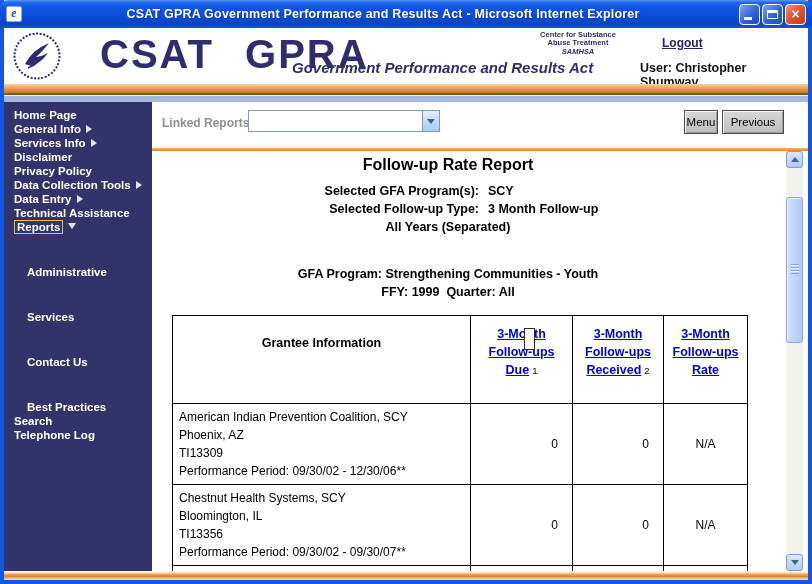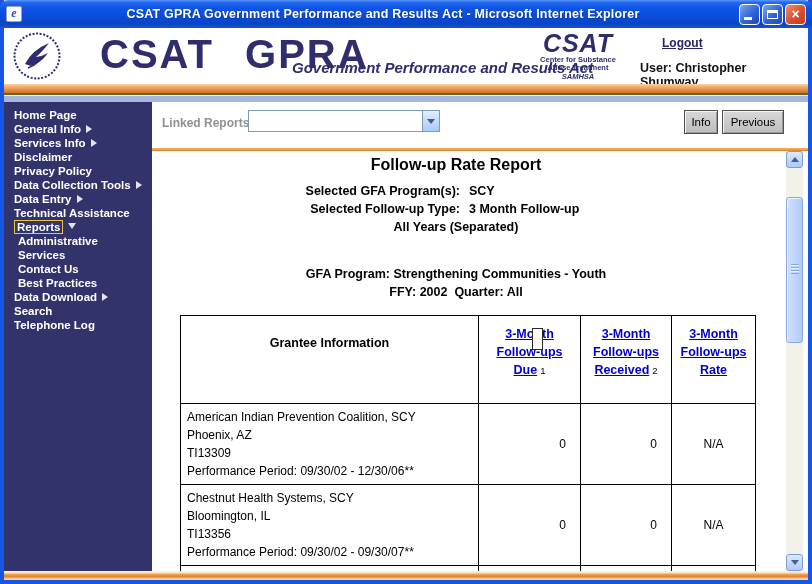--- a/index.html
+++ b/index.html
@@ -155,7 +155,6 @@
       <div class="brand">CSAT GPRA</div>
       <div class="tagline">Government Performance and Results Act</div>
       <div class="csat-logo">
-        <div class="big">CSAT</div>
         <div class="small">Center for Substance</div>
         <div class="small">Abuse Treatment</div>
         <div class="samhsa">SAMHSA</div>

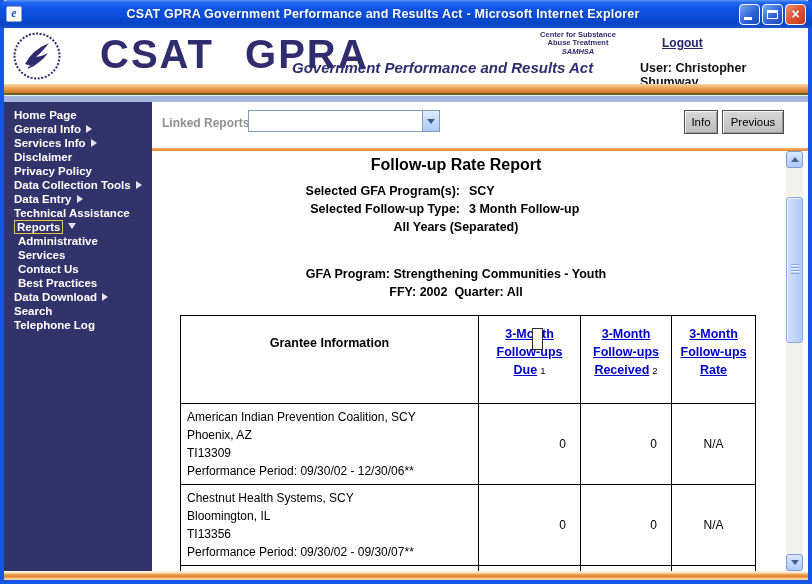--- a/index.html
+++ b/index.html
@@ -196,7 +196,7 @@
                 <i class="tri-dn"></i>
               </span>
           </div>
-          <button class="btn btn-menu">Info</button>
+          <button class="btn btn-menu">Menu</button>
           <button class="btn btn-prev">Previous</button>
         </div>
         <div class="orange-line"></div>

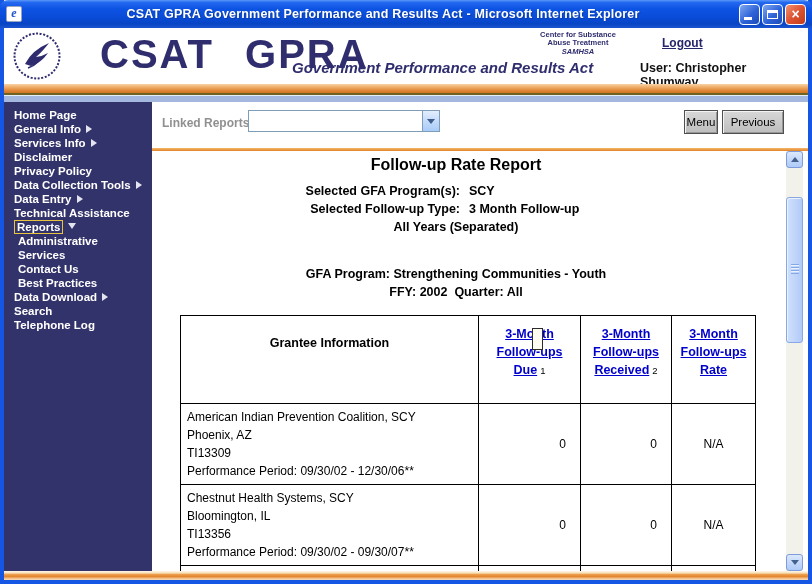--- a/index.html
+++ b/index.html
@@ -75,7 +75,7 @@
   .orange-line { height:3px; background:linear-gradient(180deg,#F5B768,#E08228); }
 
   
-  .report { position:absolute; top:49px; left:8px; width:634px; height:420px; overflow:hidden; background:#fff; color:#000; }
+  .report { position:absolute; top:49px; left:0; width:634px; height:420px; overflow:hidden; background:#fff; color:#000; }
   .report-inner { width:592px; }
   .rpt-title { margin-top:4px; font-size:16px; line-height:20px; font-weight:bold; text-align:center; }
   .rpt-params { margin-top:7px; }

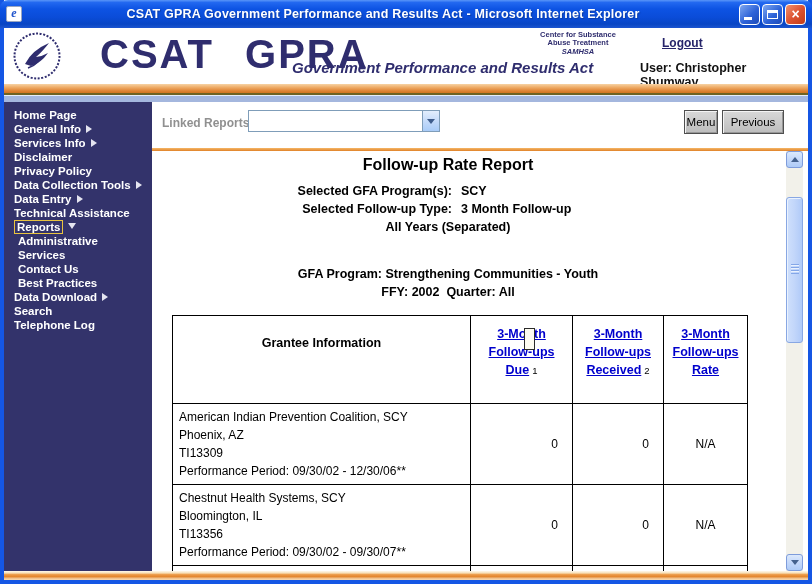--- a/index.html
+++ b/index.html
@@ -78,7 +78,7 @@
   .report { position:absolute; top:49px; left:0; width:634px; height:420px; overflow:hidden; background:#fff; color:#000; }
   .report-inner { width:592px; }
   .rpt-title { margin-top:4px; font-size:16px; line-height:20px; font-weight:bold; text-align:center; }
-  .rpt-params { margin-top:7px; }
+  .rpt-params { margin-top:7px;padding-left:27px; }
   .rpt-param-row { display:flex; line-height:18px; font-size:12.5px; font-weight:bold; }
   .rpt-param-row .lbl { width:300px; text-align:right; }
   .rpt-param-row .val { padding-left:9px; }

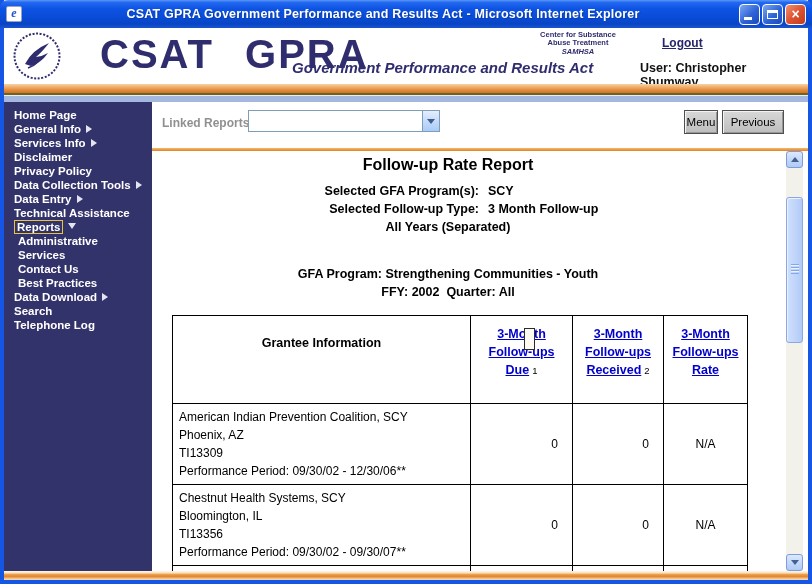--- a/index.html
+++ b/index.html
@@ -50,7 +50,7 @@
   .sidebar { width:148px; background:#33336B; padding-top:6px; flex:none; }
   .sb-item { height:14px; line-height:14px; padding-left:10px; font-size:11.5px; font-weight:bold; color:#fff;
              white-space:nowrap; cursor:pointer; }
-  .sb-item.indent { padding-left:14px; }
+  .sb-item.indent { padding-left:23px;margin-top:31px; }
   .sb-item .sel { border:1px solid #E9C43F; padding:0 2px; }
   .arr-r { display:inline-block; width:0; height:0; margin-left:5px;
            border-top:4px solid transparent; border-bottom:4px solid transparent; border-left:6px solid #E4E4F0; }

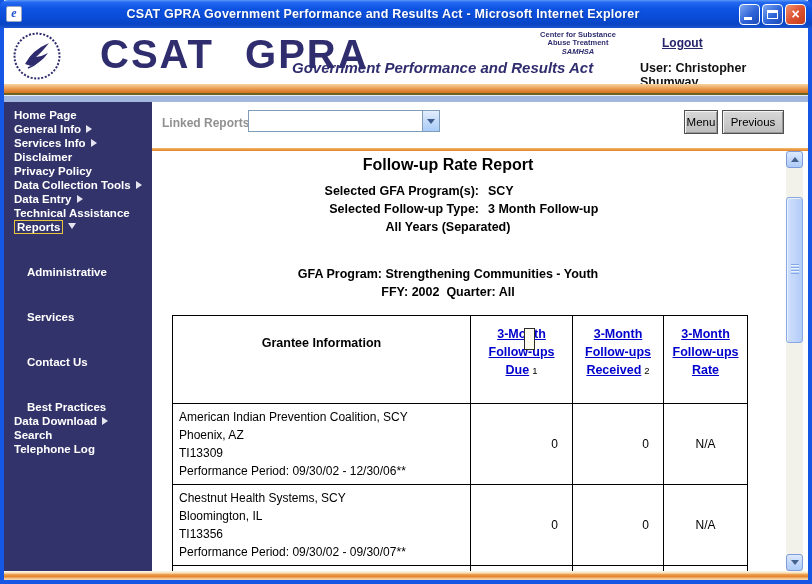--- a/index.html
+++ b/index.html
@@ -216,7 +216,7 @@
             </div>
             <div class="rpt-center">All Years (Separated)</div>
             <div class="rpt-center rpt-program">GFA Program: Strengthening Communities - Youth</div>
-            <div class="rpt-center pre">FFY: 2002  Quarter: All</div>
+            <div class="rpt-center pre">FFY: 1999  Quarter: All</div>
 
             <table class="fu">
               <colgroup>

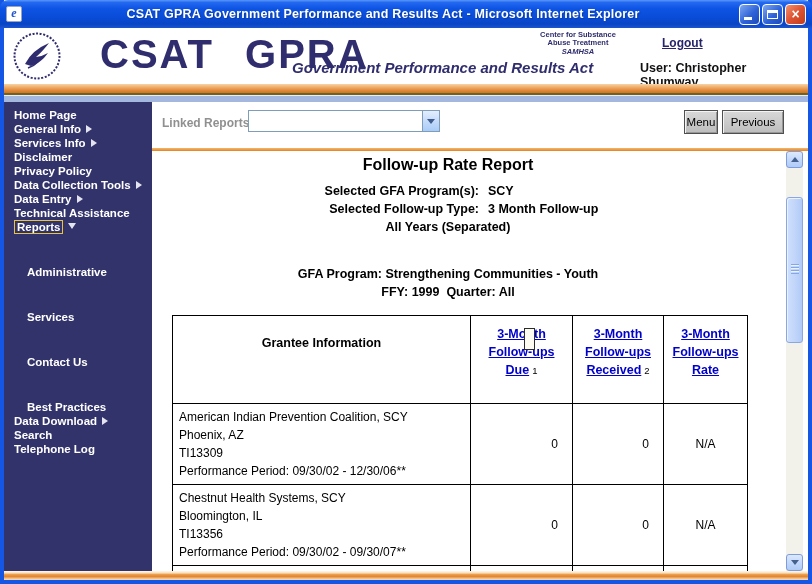--- a/index.html
+++ b/index.html
@@ -182,7 +182,6 @@
           <div class="sb-item indent"><span>Services</span></div>
           <div class="sb-item indent"><span>Contact Us</span></div>
           <div class="sb-item indent"><span>Best Practices</span></div>
-          <div class="sb-item"><span>Data Download</span><i class="arr-r"></i></div>
           <div class="sb-item"><span>Search</span></div>
           <div class="sb-item"><span>Telephone Log</span></div>
         </nav>

